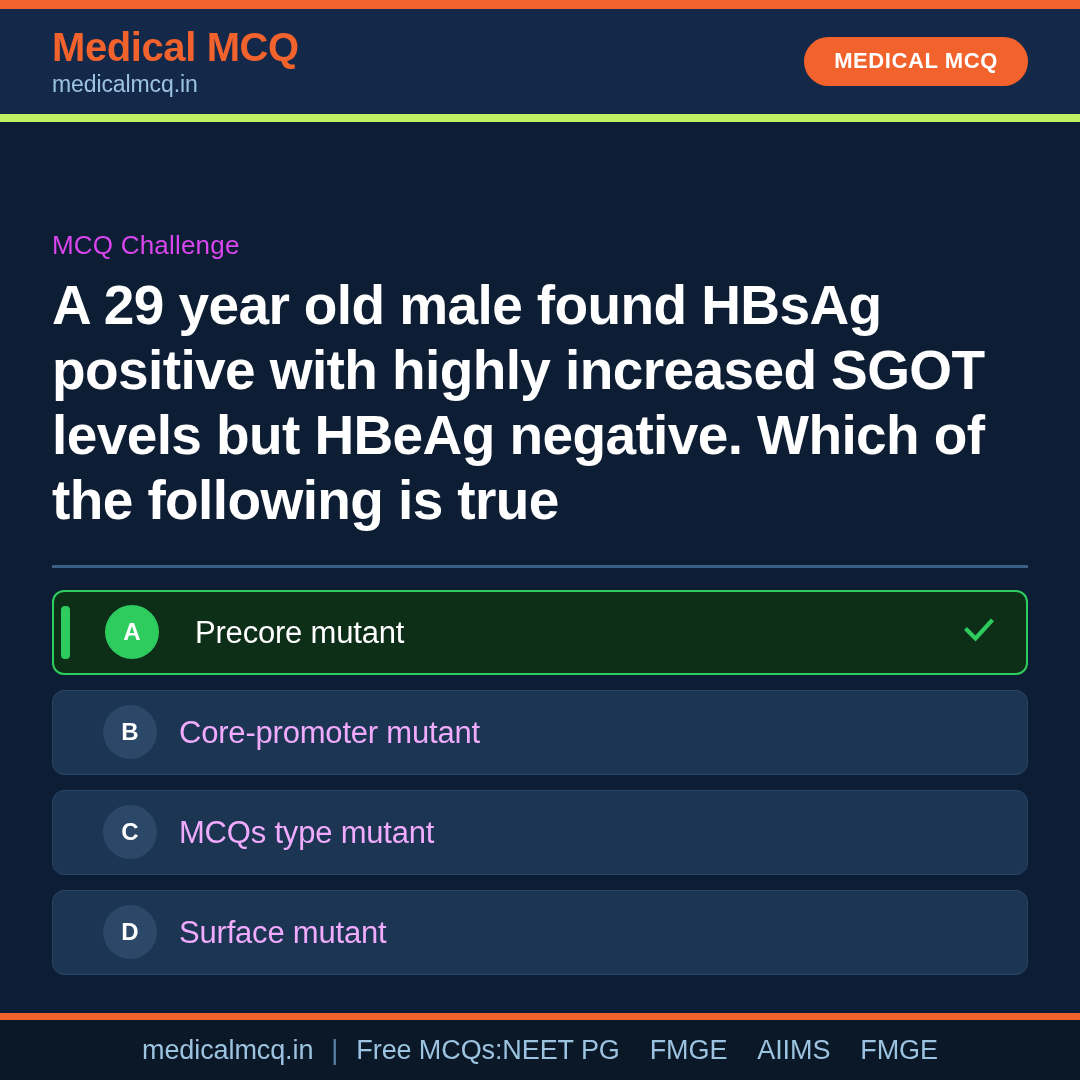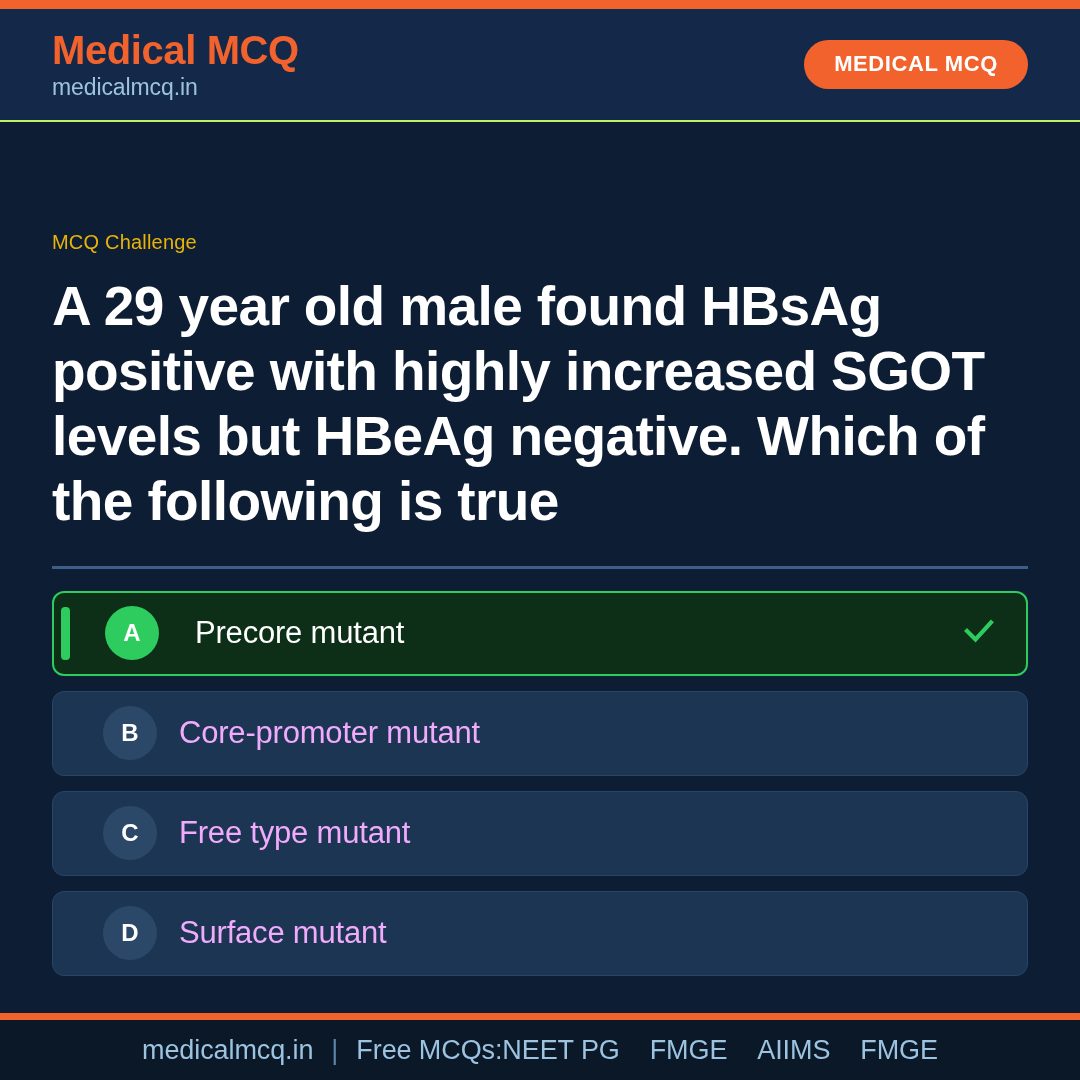--- a/index.html
+++ b/index.html
@@ -43,7 +43,7 @@
     align-items: center;
     justify-content: space-between;
     padding: 0 52px;
-    border-bottom: 2px solid #bef264;
+    border-bottom: 8px solid #bef264;
   }
 
   .brand-block {

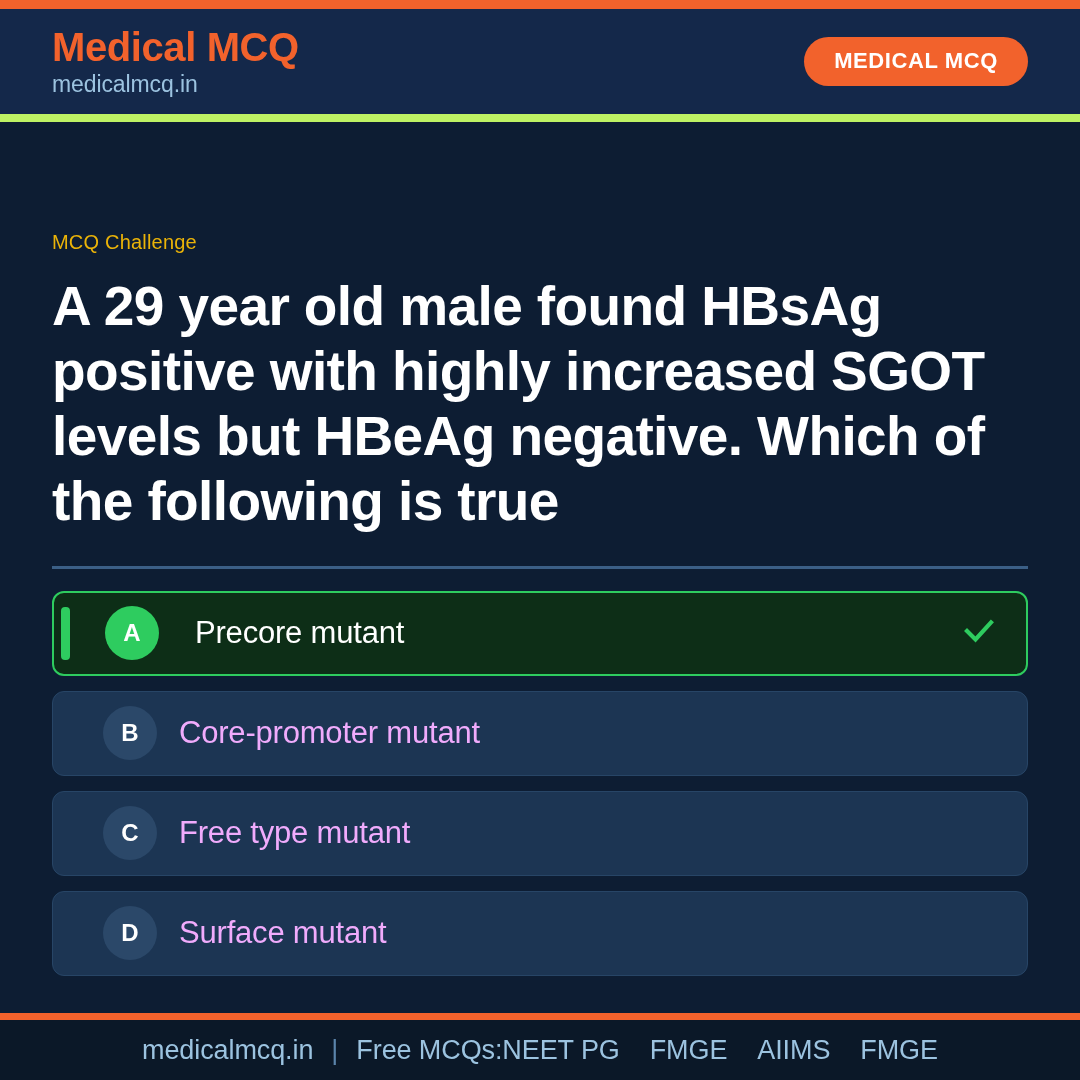--- a/index.html
+++ b/index.html
@@ -90,10 +90,10 @@
   }
 
   .eyebrow {
-    font-size: 20px;
-    color: #eab308;
+    font-size: 26px;
+    color: #d946ef;
     letter-spacing: 0.2px;
-    margin-bottom: 20px;
+    margin-bottom: 12px;
     line-height: 1.2;
   }
 

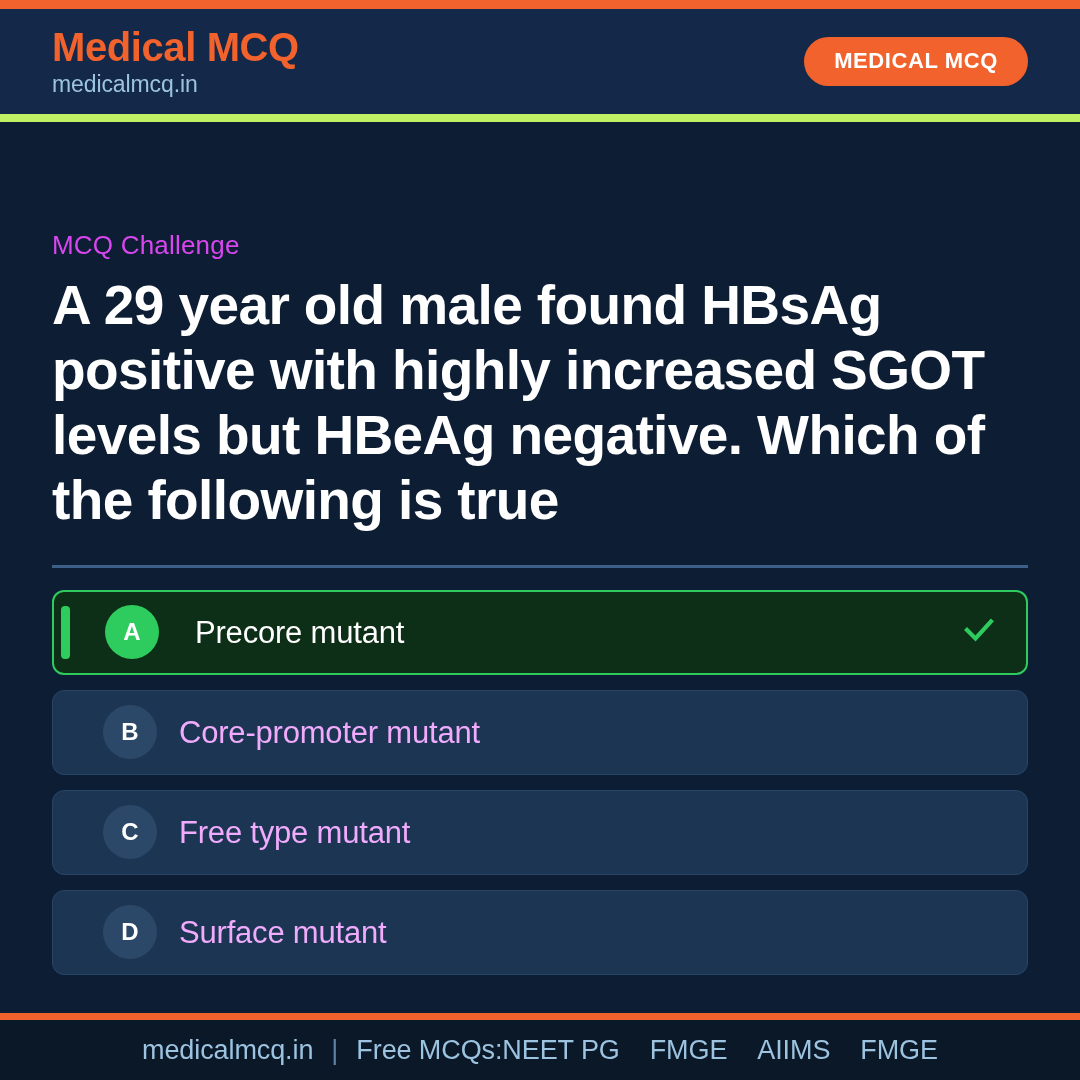--- a/index.html
+++ b/index.html
@@ -282,7 +282,7 @@
       <div class="option">
 
         <div class="opt-badge">C</div>
-        <div class="opt-text">Free type mutant</div>
+        <div class="opt-text">MCQs type mutant</div>
 
       </div>
 

